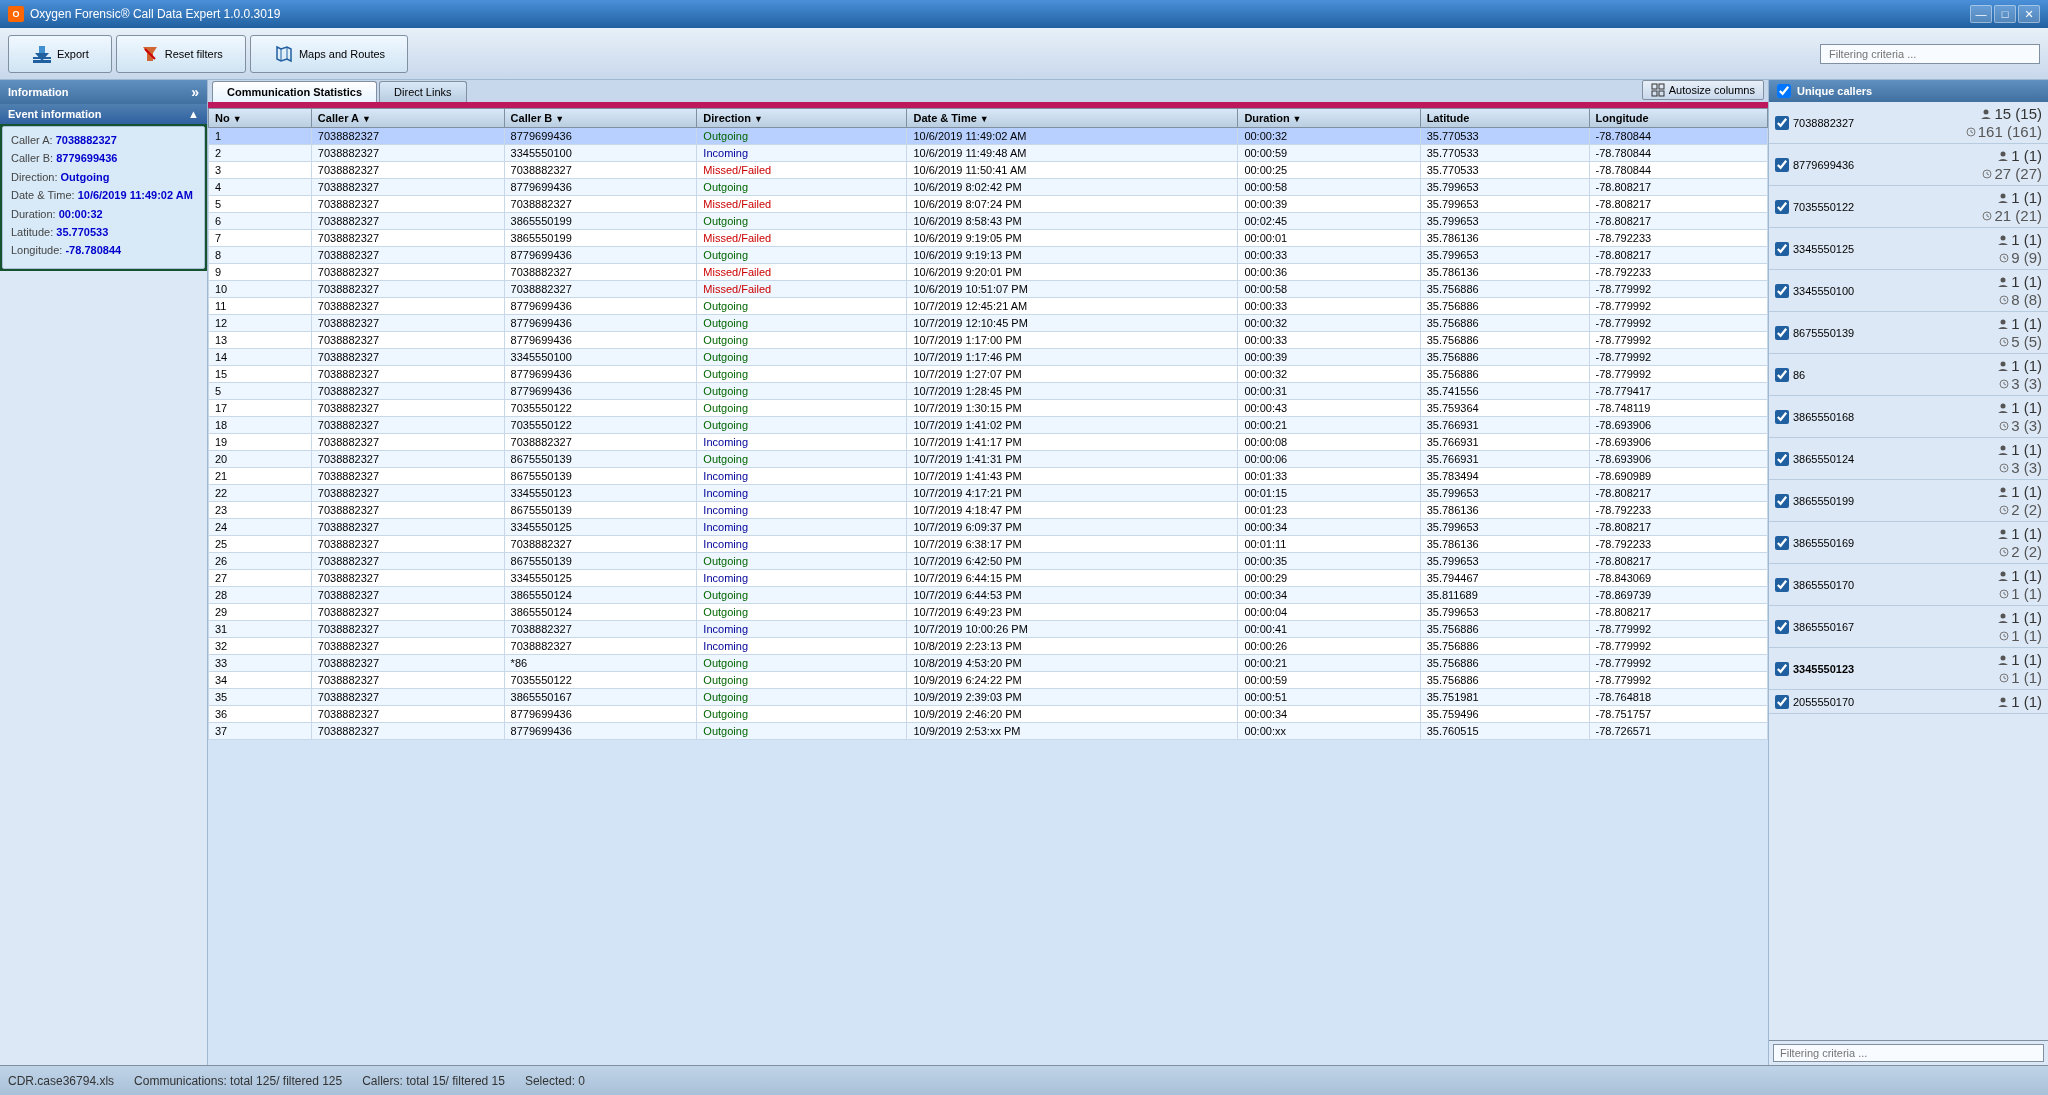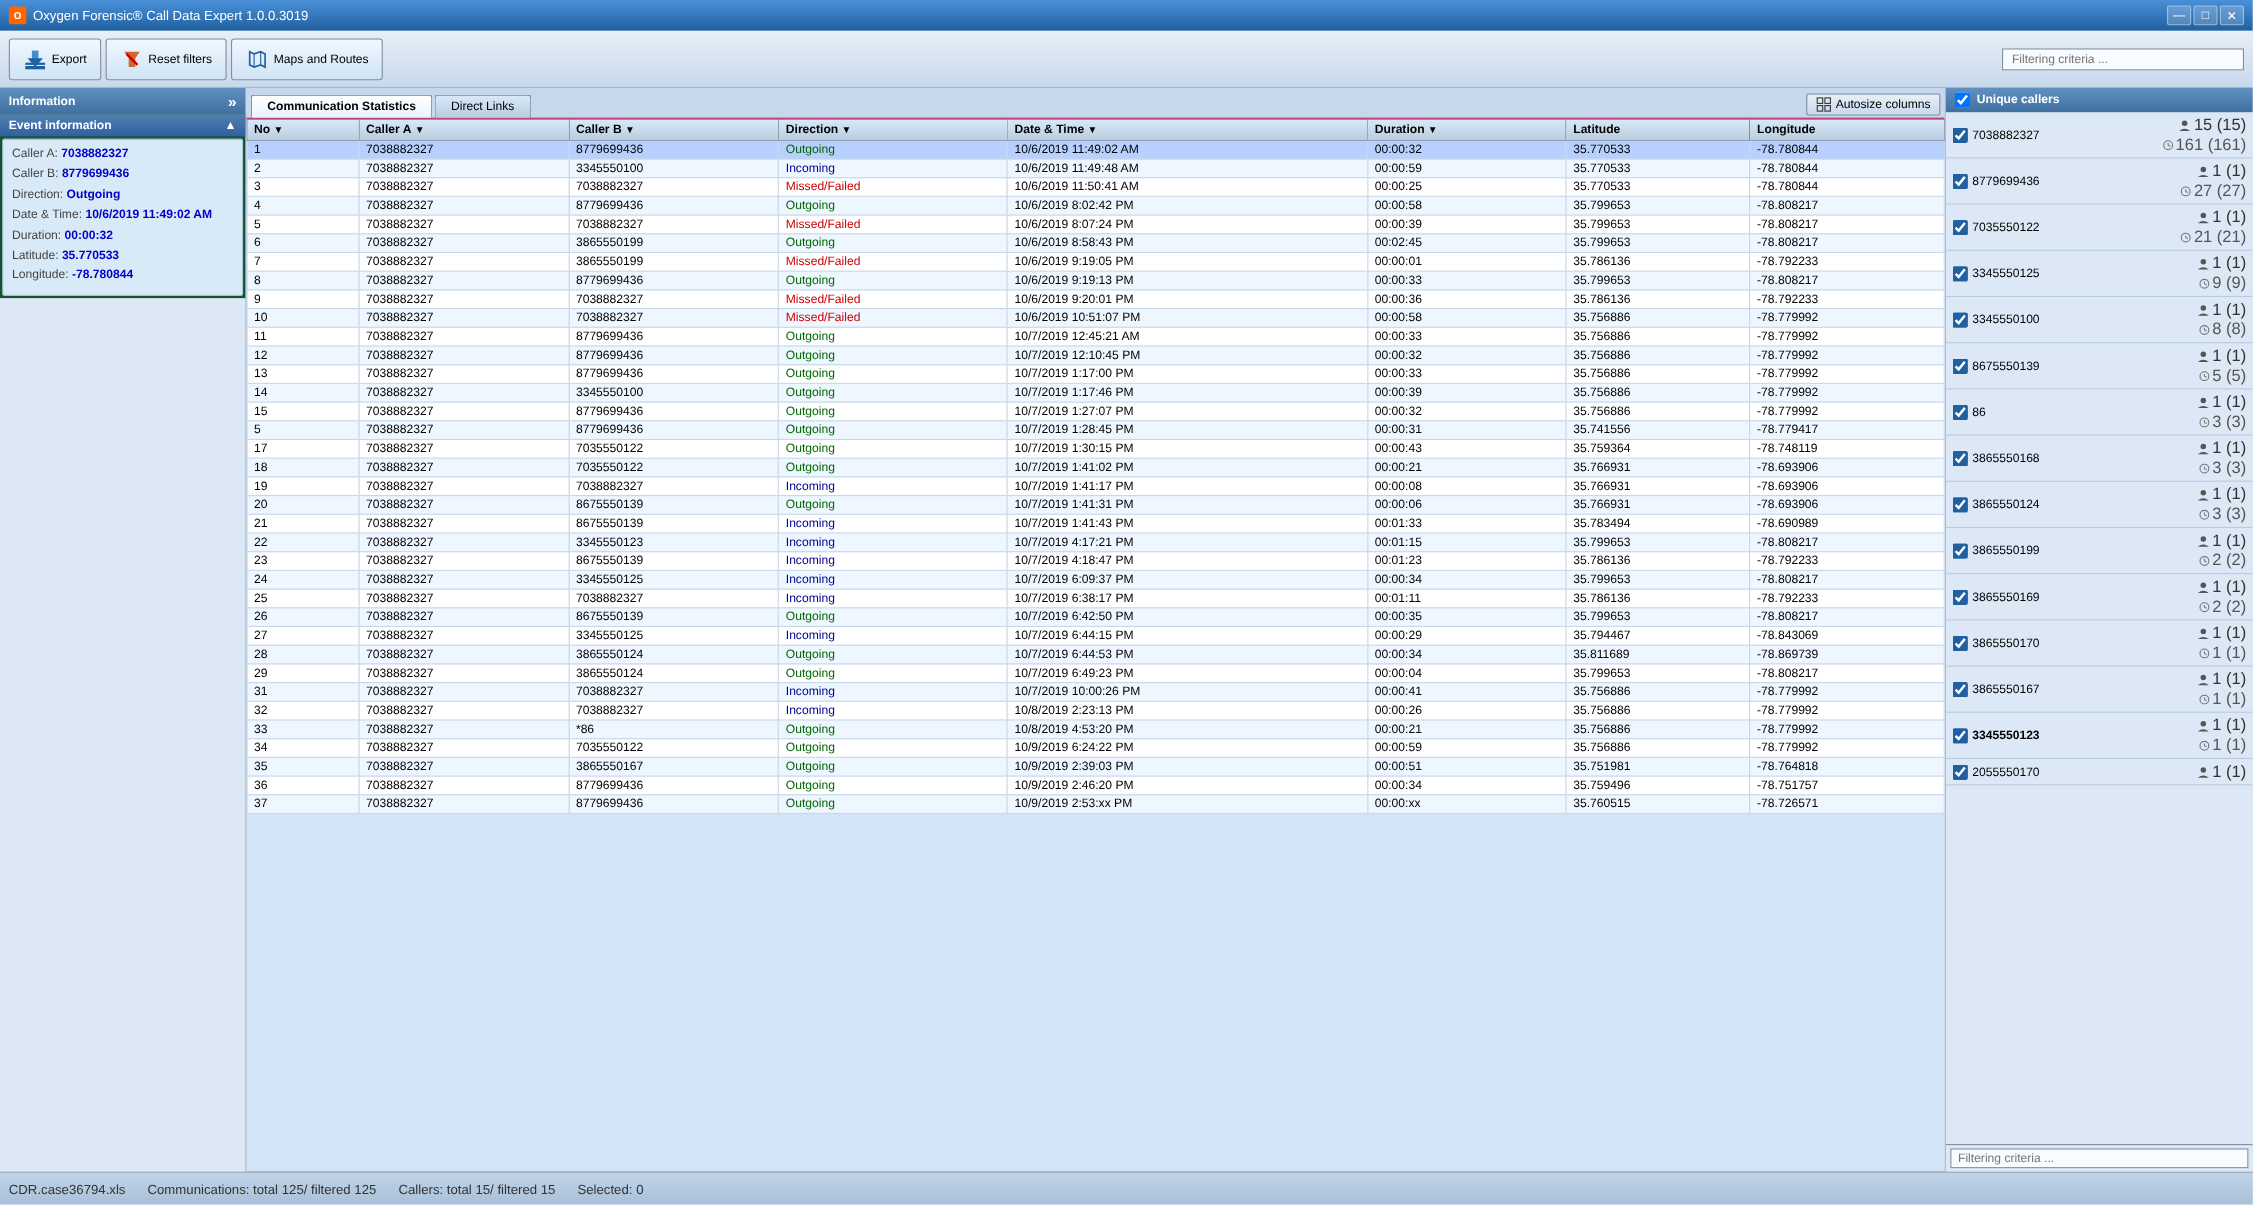--- a/index.html
+++ b/index.html
@@ -14,7 +14,7 @@
     
     
     .toolbar { background: linear-gradient(to bottom, #e8f0f8, #c8d8ec); height: 52px; display: flex; align-items: center; padding: 0 8px; gap: 4px; border-bottom: 1px solid #a0b8d0; }
-    .toolbar-btn { background: linear-gradient(to bottom, #f0f8ff, #d0e4f4); border: 1px solid #8090a0; border-radius: 3px; padding: 4px 12px; cursor: pointer; display: flex; align-items: center; gap: 4px; font-size: 11px; height: 38px; }
+    .toolbar-btn { background: linear-gradient(to bottom, #f0f8ff, #d0e4f4); border: 1px solid #8090a0; border-radius: 3px; padding: 4px 22px; cursor: pointer; display: flex; align-items: center; gap: 4px; font-size: 11px; height: 38px; }
     .toolbar-icon { width: 22px; height: 22px; display: flex; align-items: center; justify-content: center; }
     .filter-box { margin-left: auto; }
     .filter-input { border: 1px solid #8090a0; padding: 3px 8px; width: 220px; font-size: 11px; background: #f8fbff; }

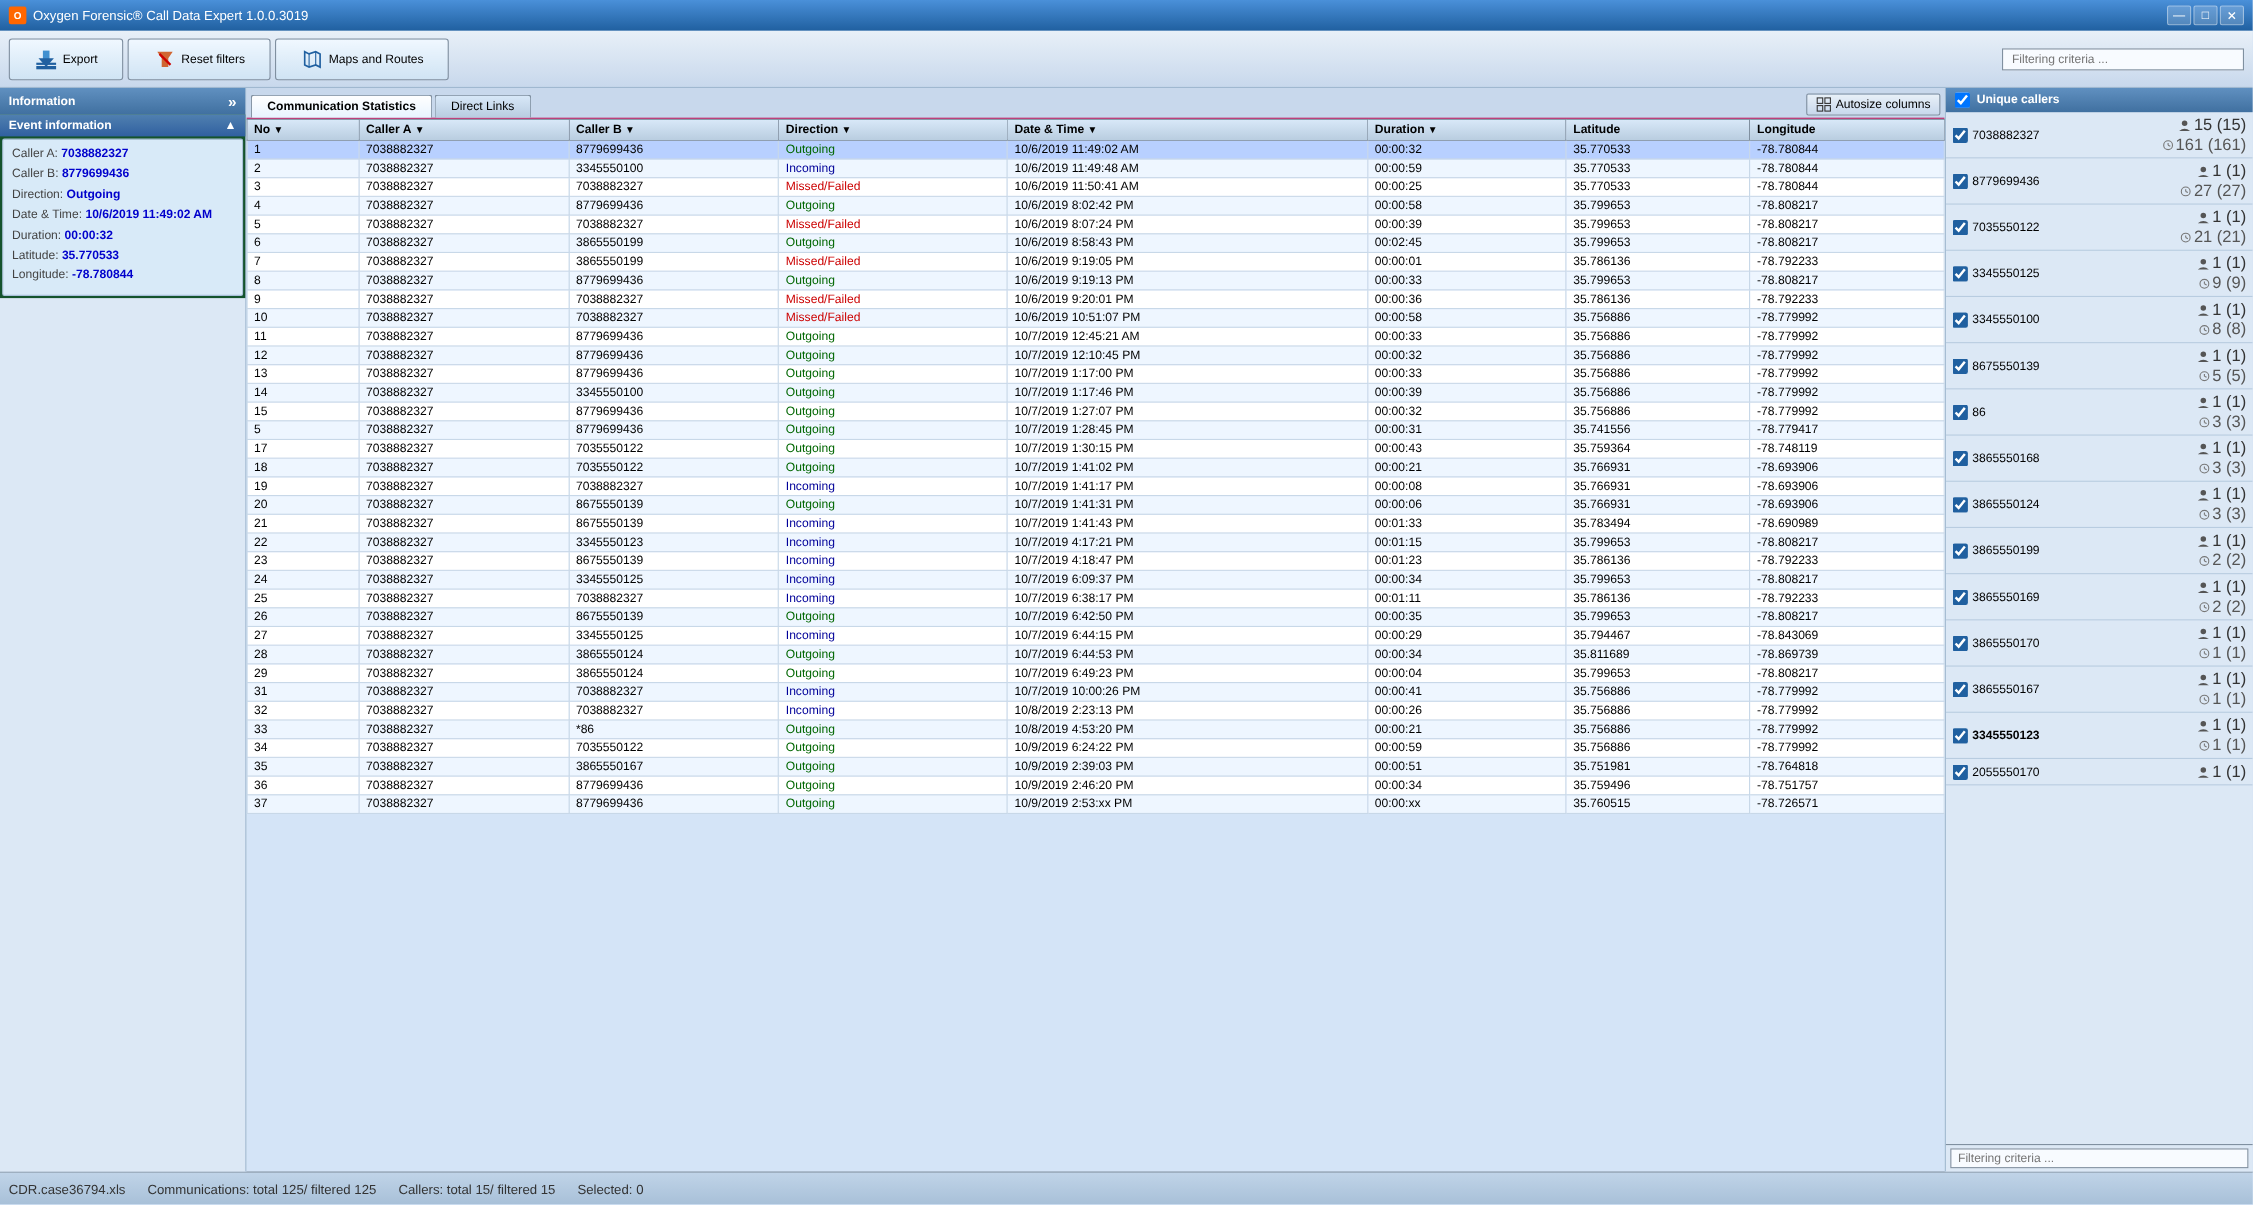--- a/index.html
+++ b/index.html
@@ -23,7 +23,7 @@
     .main-layout { display: flex; height: calc(1095px - 28px - 52px - 30px); }
     
     
-    .left-panel { width: 224px; background: #dce8f5; border-right: 1px solid #a0b8d0; display: flex; flex-direction: column; flex-shrink: 0; }
+    .left-panel { width: 208px; background: #dce8f5; border-right: 1px solid #a0b8d0; display: flex; flex-direction: column; flex-shrink: 0; }
     .left-panel-header { background: linear-gradient(to bottom, #6090c0, #4070a0); color: white; padding: 4px 8px; display: flex; align-items: center; justify-content: space-between; font-size: 11px; font-weight: bold; }
     .collapse-btn { color: white; cursor: pointer; font-size: 14px; }
     .event-info-section { background: #14532d; }

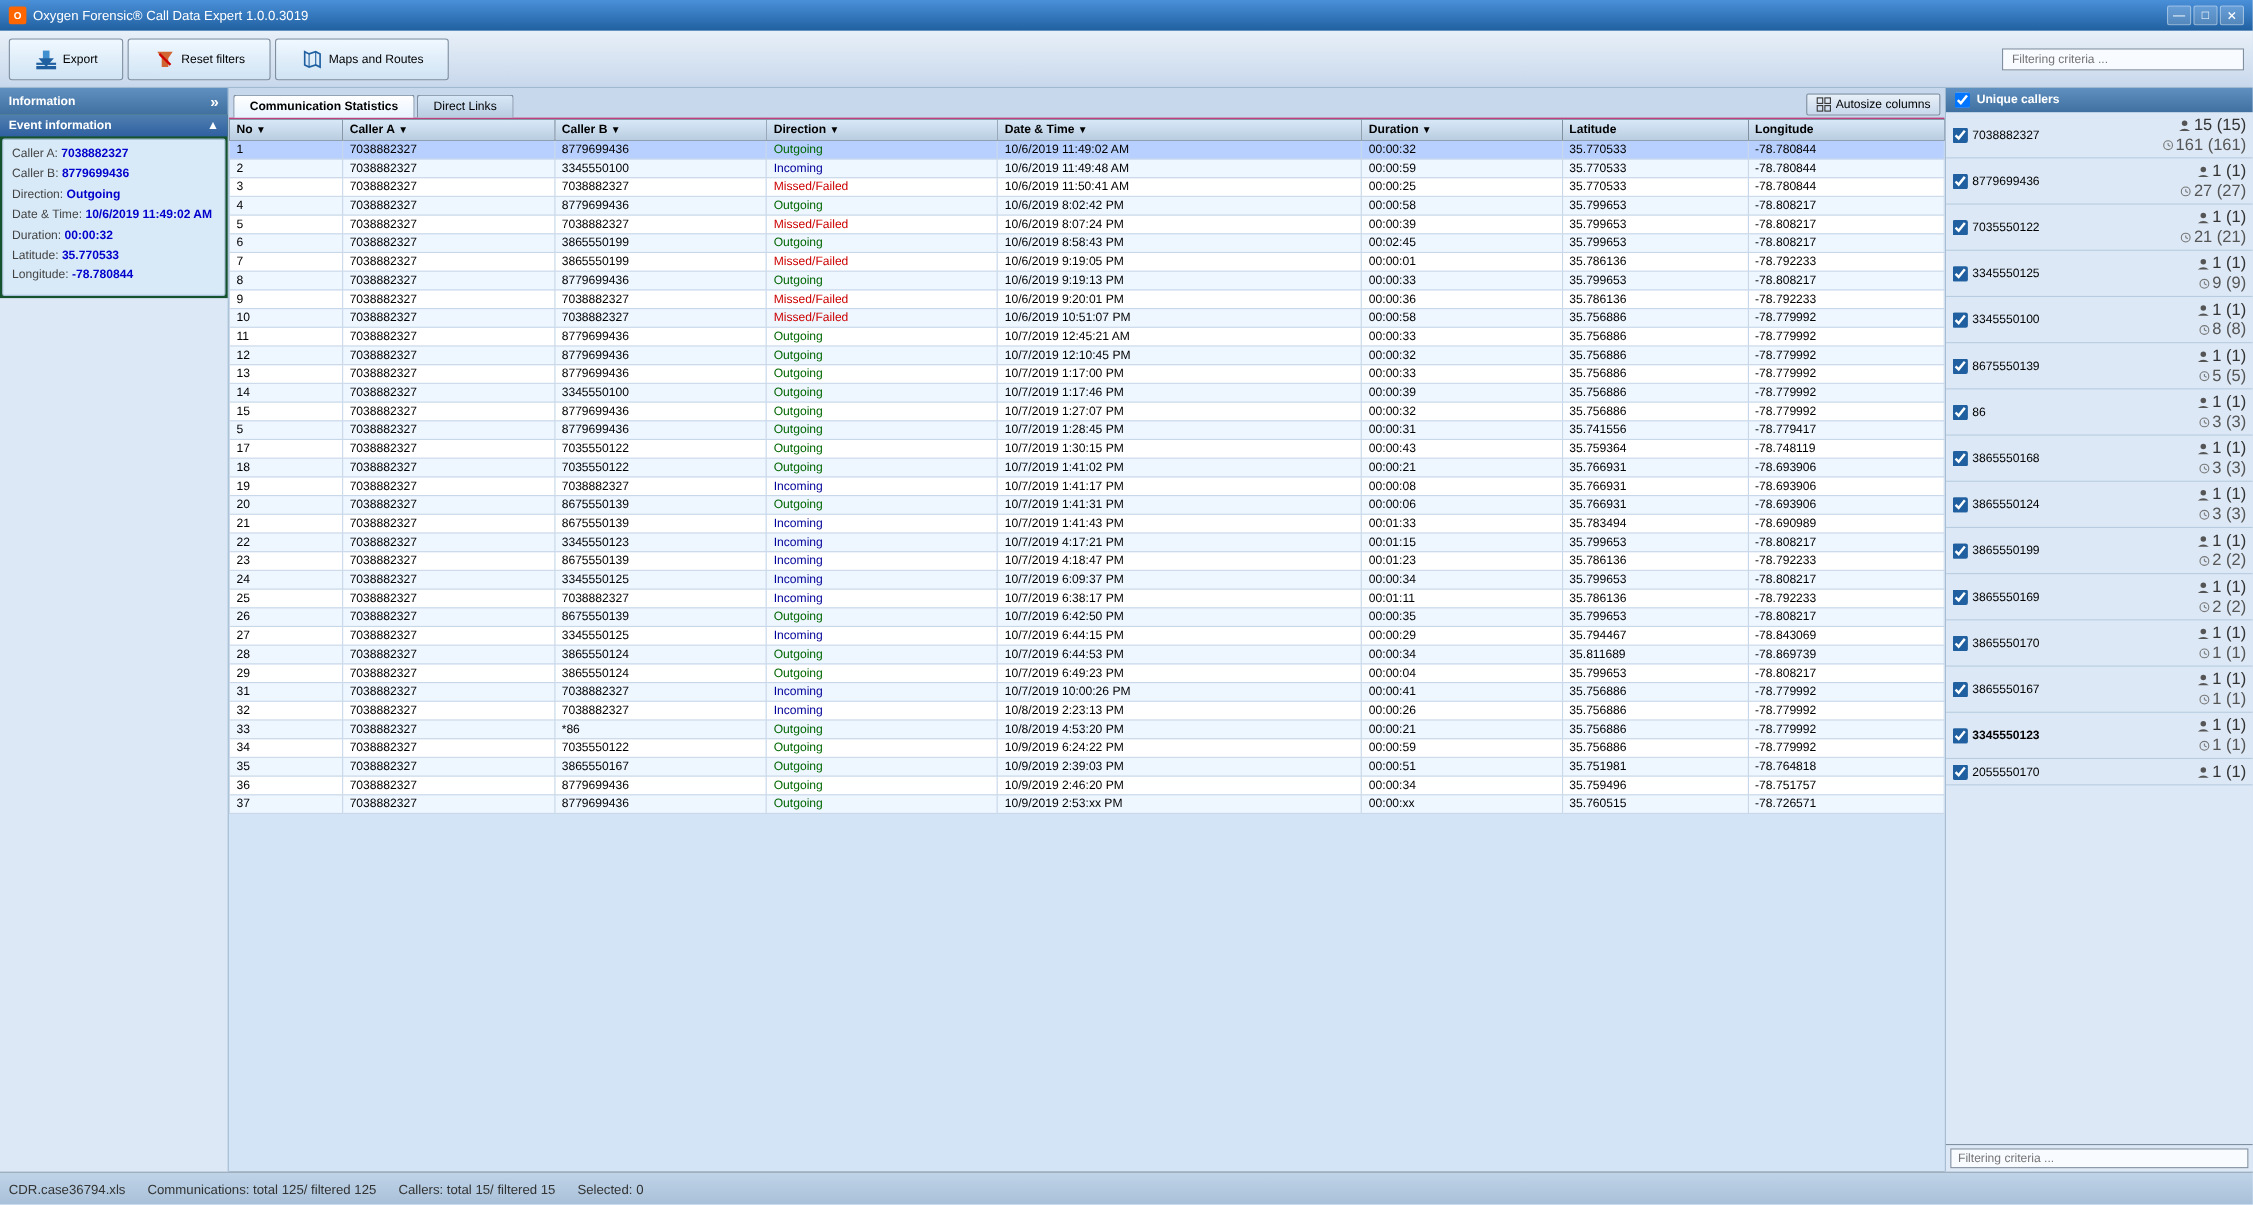--- a/index.html
+++ b/index.html
@@ -37,7 +37,7 @@
     .center-panel { flex: 1; display: flex; flex-direction: column; overflow: hidden; }
     
     
-    .tabs { display: flex; background: #c8d8ec; border-bottom: 1px solid #be185d; height: 28px; align-items: flex-end; padding: 0 4px; }
+    .tabs { display: flex; background: #c8d8ec; border-bottom: 6px solid #be185d; height: 28px; align-items: flex-end; padding: 0 4px; }
     .tab { padding: 4px 14px; border: 1px solid #8090a0; border-bottom: none; border-radius: 3px 3px 0 0; cursor: pointer; font-size: 11px; background: linear-gradient(to bottom, #d8e8f8, #b8cce0); margin-right: 2px; }
     .tab.active { background: linear-gradient(to bottom, #ffffff, #e8f4ff); font-weight: bold; }
     .autosize-btn { margin-left: auto; background: linear-gradient(to bottom, #e8f0f8, #c8d8ec); border: 1px solid #8090a0; padding: 2px 8px; cursor: pointer; font-size: 11px; display: flex; align-items: center; gap: 4px; border-radius: 2px; margin-bottom: 2px; }

